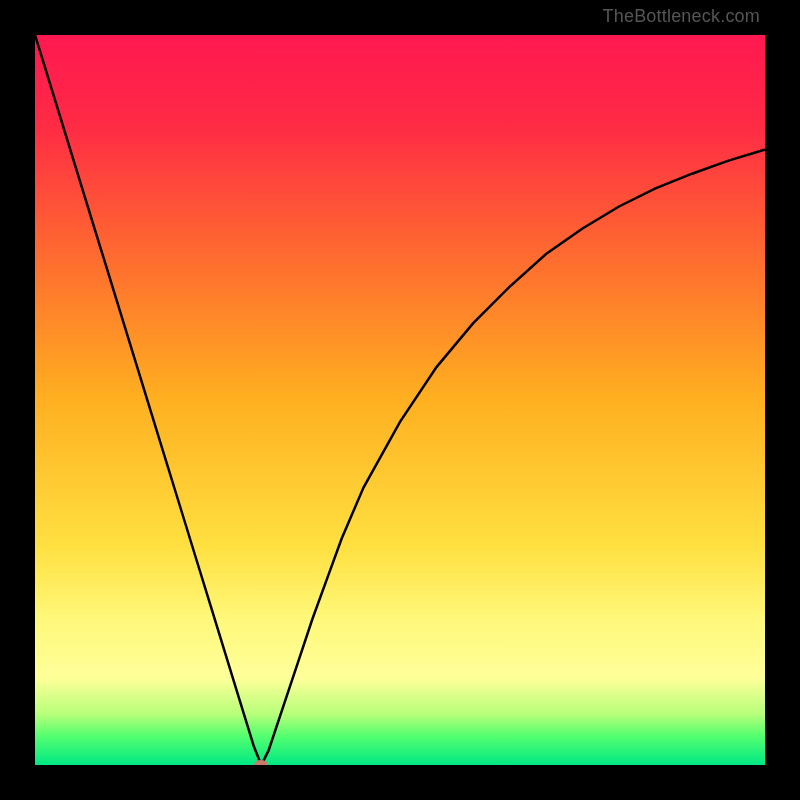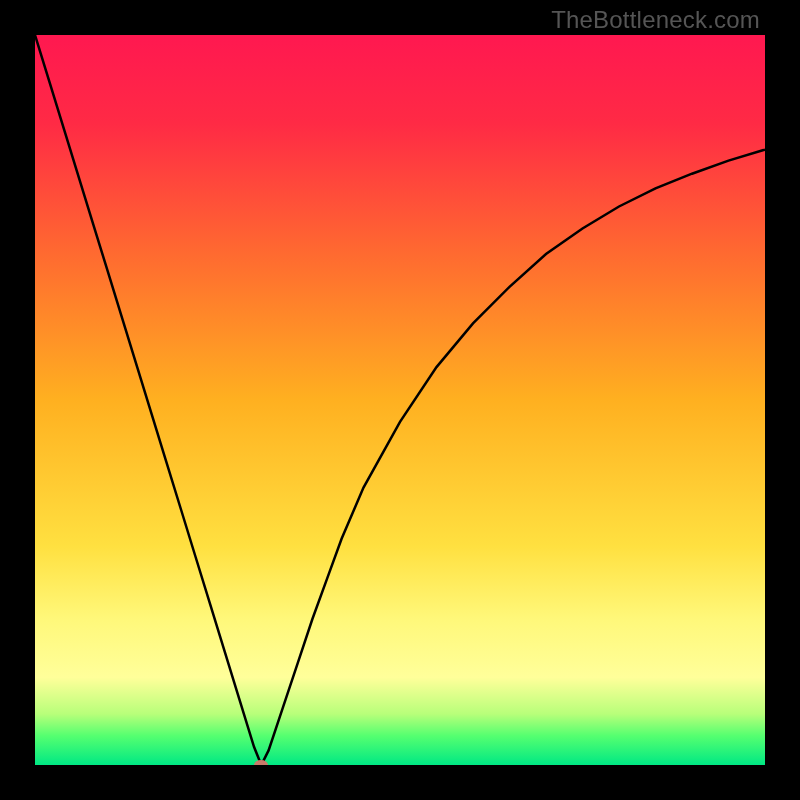--- a/index.html
+++ b/index.html
@@ -35,7 +35,7 @@
     top: 6px;
     right: 40px;
     color: #555;
-    font-size: 24px;
+    font-size: 18px;
     font-weight: 500;
     letter-spacing: 0.2px;
   }

